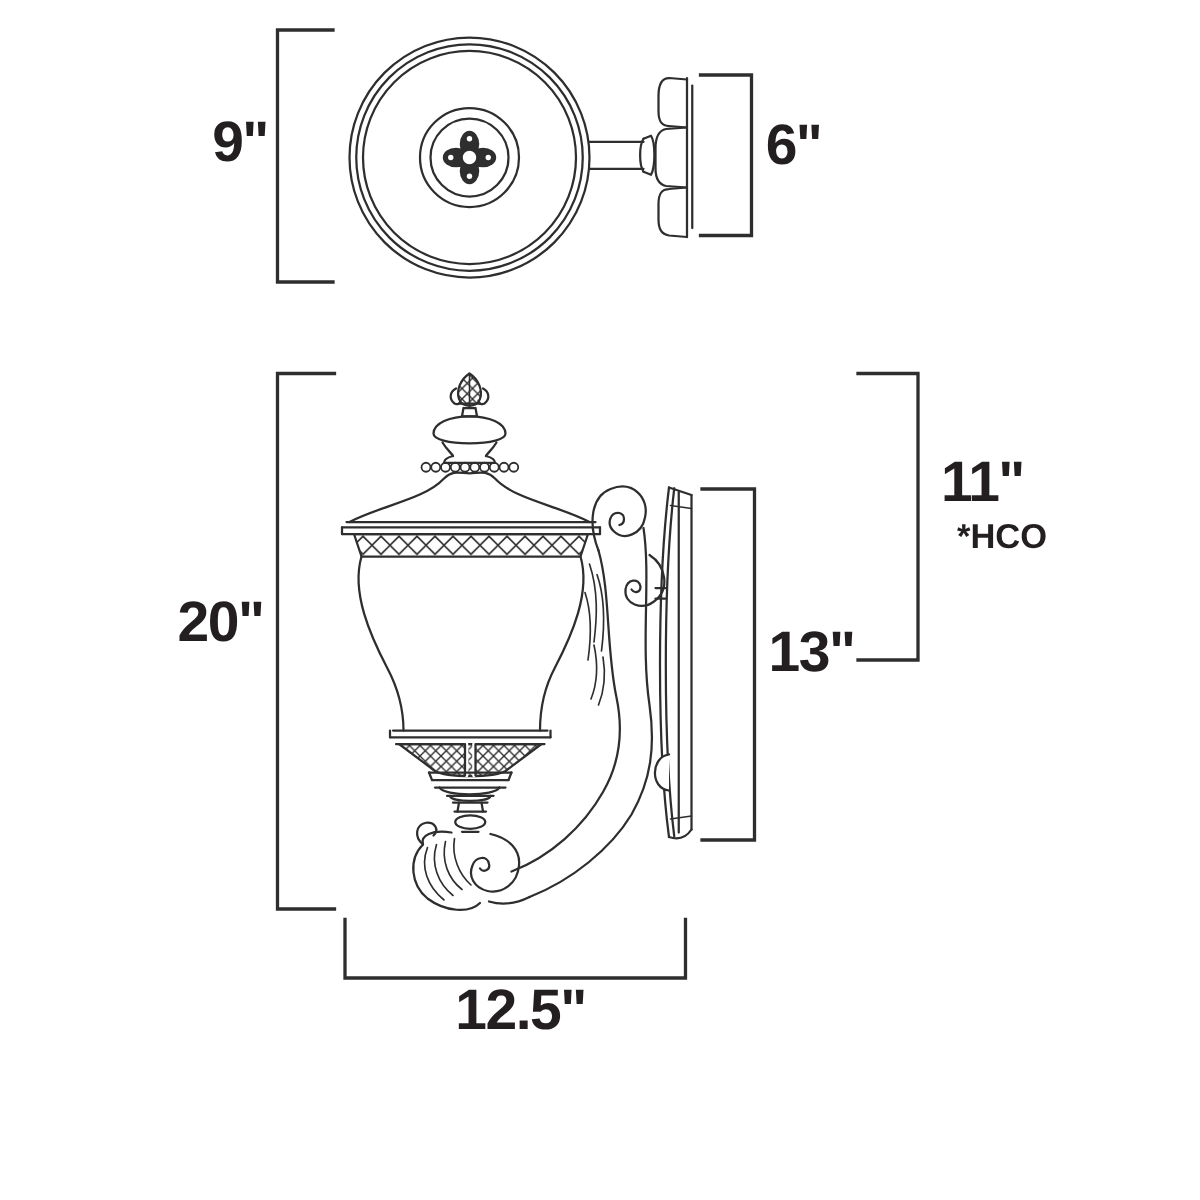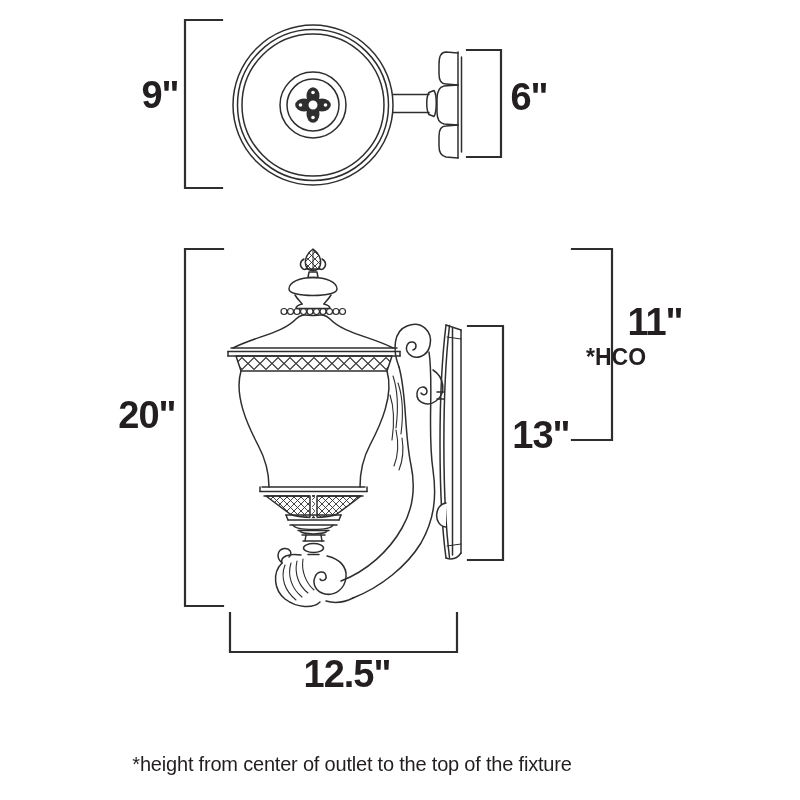--- a/index.html
+++ b/index.html
@@ -188,7 +188,7 @@
   <div class="label dim" style="left:147px;top:396px">20"</div>
   <div class="label dim" style="left:541px;top:416px">13"</div>
   <div class="label dim" style="left:655px;top:303px">11"</div>
-  <div class="label hco" style="left:616px;top:346px">*HCO</div>
+  <div class="label hco" style="left:668px;top:346px">*HCO</div>
   <div class="label dim" style="left:347px;top:655px">12.5"</div>
   <div class="label note" style="left:352px;top:754px">*height from center of outlet to the top of the fixture</div>
 

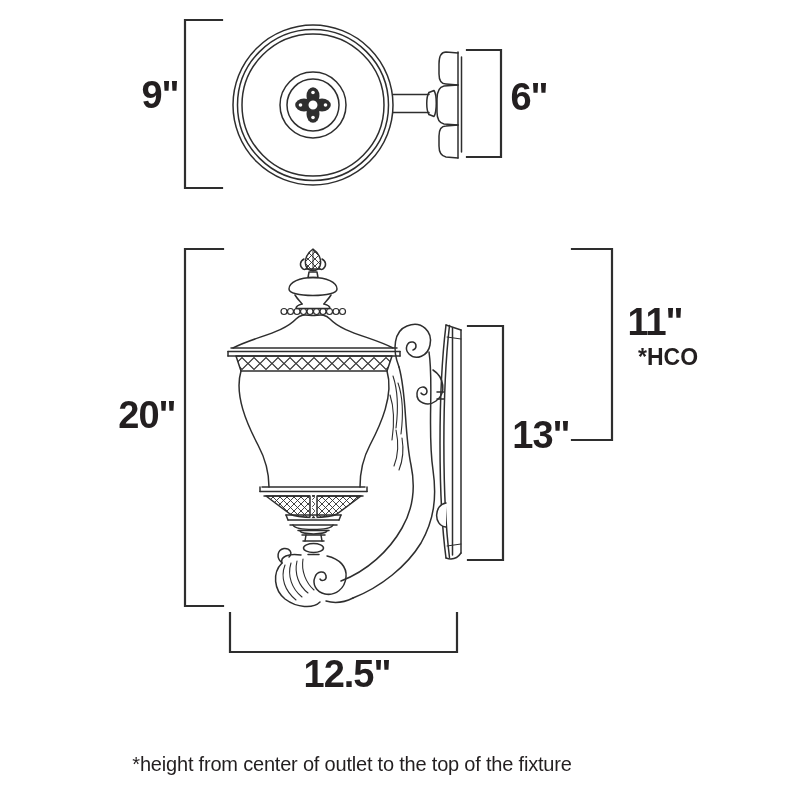--- a/index.html
+++ b/index.html
@@ -190,7 +190,6 @@
   <div class="label dim" style="left:655px;top:303px">11"</div>
   <div class="label hco" style="left:668px;top:346px">*HCO</div>
   <div class="label dim" style="left:347px;top:655px">12.5"</div>
-  <div class="label note" style="left:352px;top:754px">*height from center of outlet to the top of the fixture</div>
 
 </div>
 

